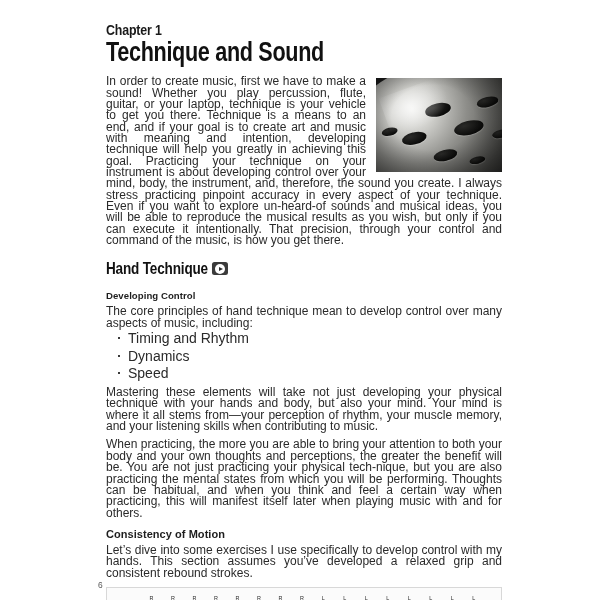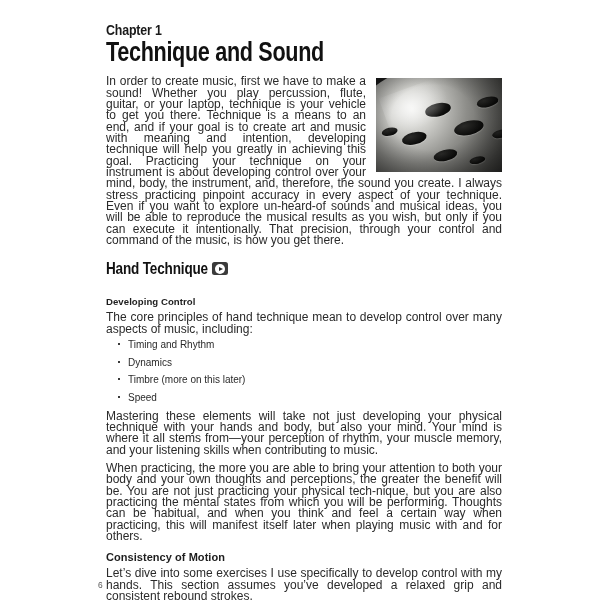--- a/index.html
+++ b/index.html
@@ -154,7 +154,7 @@
     font-size: 9.6px;
     font-weight: 700;
     color: #1d1d1d;
-    margin: 18px 0 5px 0;
+    margin: 12px 0 5px 0;
     letter-spacing: 0.05px;
   }
   .h-sub2 {

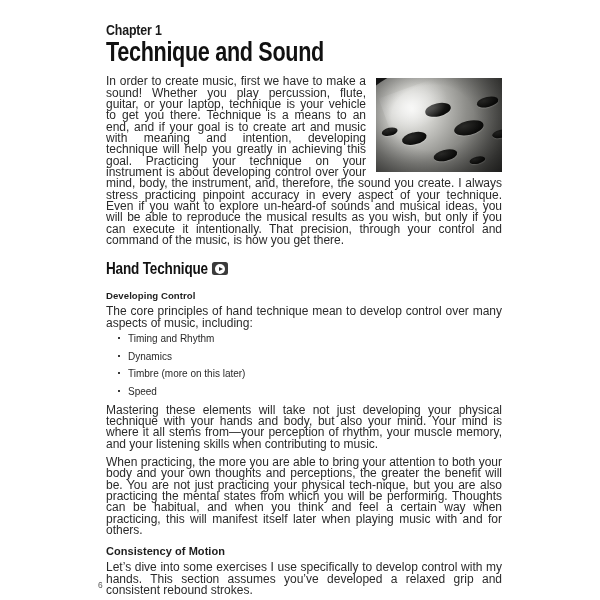--- a/index.html
+++ b/index.html
@@ -172,7 +172,7 @@
     padding: 0 0 0 22px;
   }
   ul.bullets li {
-    font-size: 10px;
+    font-size: 14px;
     line-height: 11px;
     margin: 0 0 6.5px 0;
     position: relative;

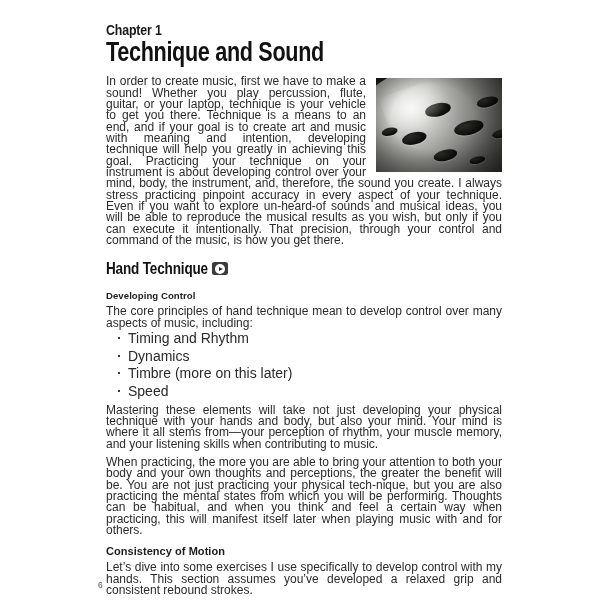--- a/index.html
+++ b/index.html
@@ -352,7 +352,6 @@
     <ul class="bullets">
       <li><span class="dot"></span><span>Timing and Rhythm</span></li>
       <li><span class="dot"></span><span>Dynamics</span></li>
-      <li><span class="dot"></span><span>Timbre (more on this later)</span></li>
       <li><span class="dot"></span><span>Speed</span></li>
     </ul>
 

